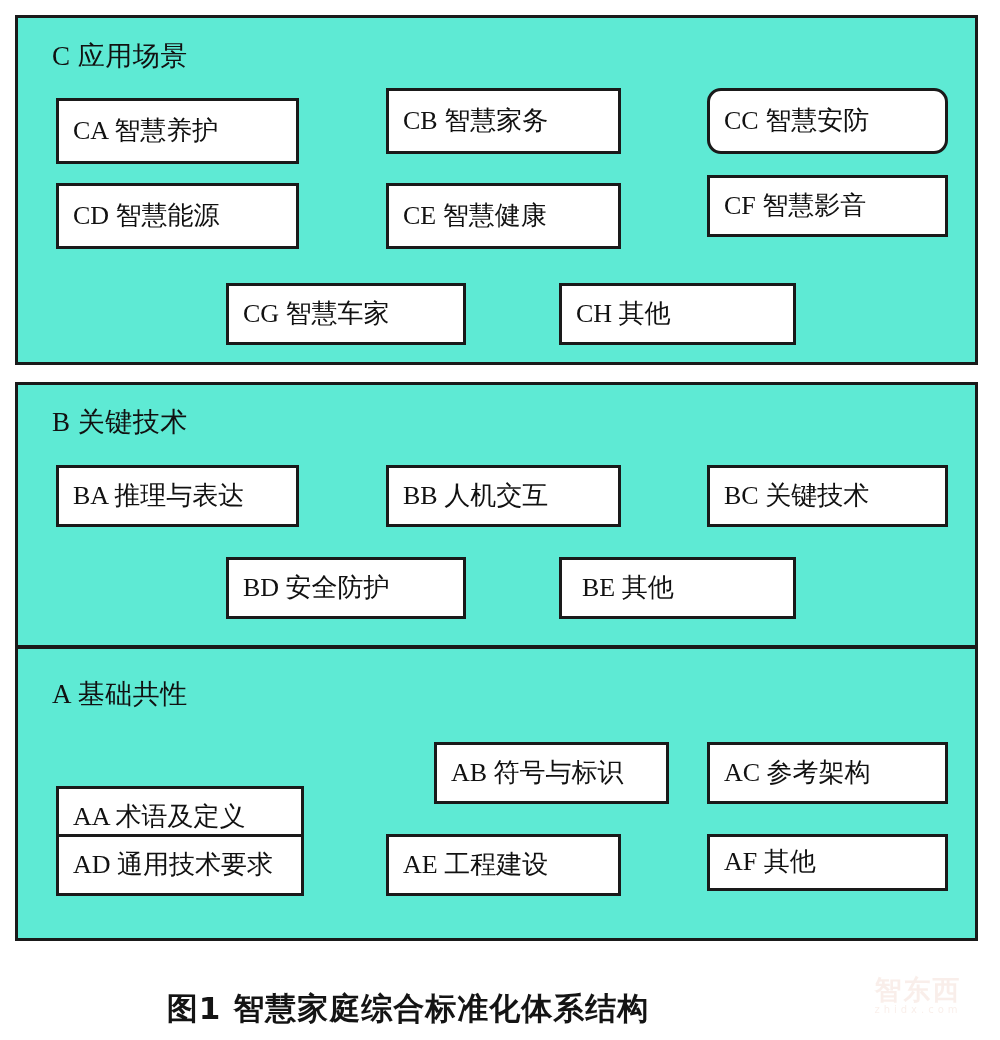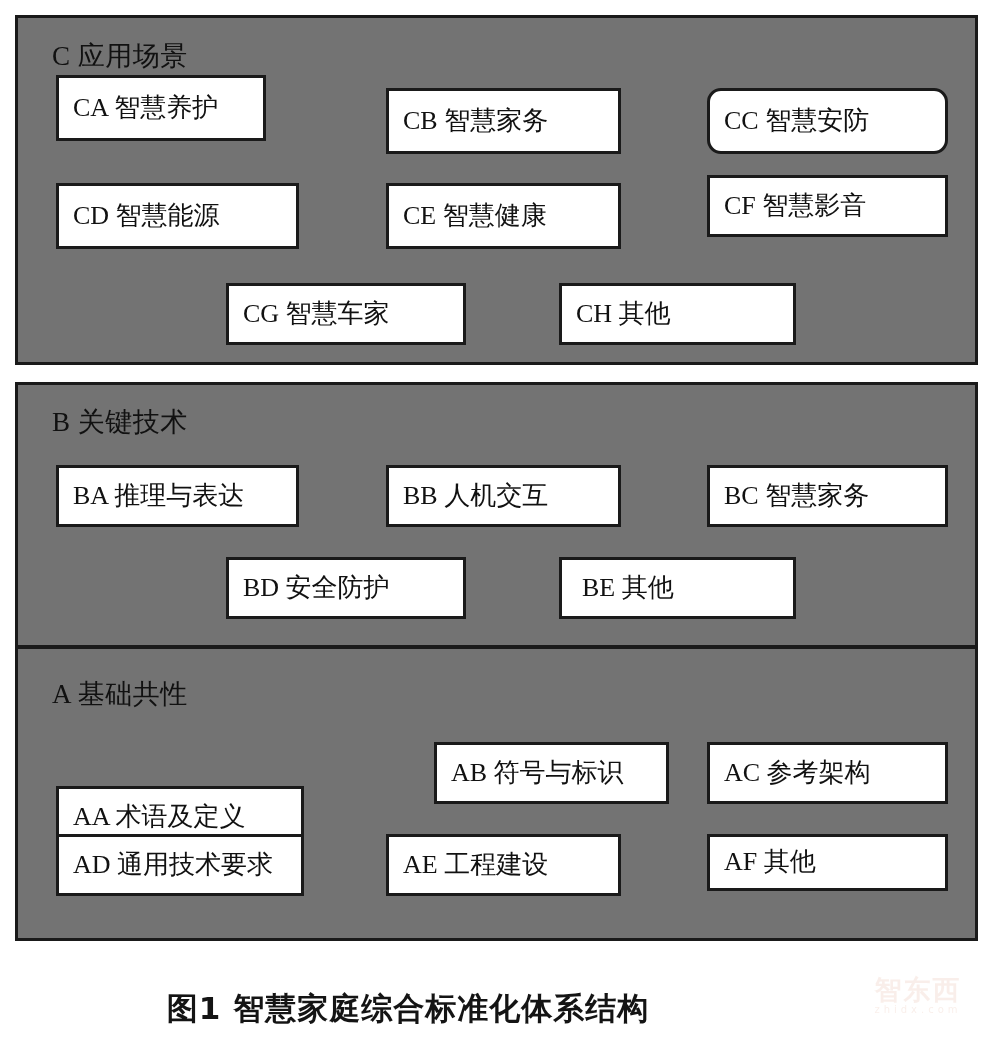--- a/index.html
+++ b/index.html
@@ -21,7 +21,7 @@
     position: absolute;
     box-sizing: border-box;
     border: 3px solid #1a1a1a;
-    background: #737373;
+    background: #5eead4;
   }
   #section-c { left: 15px; top: 15px;  width: 963px; height: 350px; }
   #section-b { left: 15px; top: 382px; width: 963px; height: 266px; }

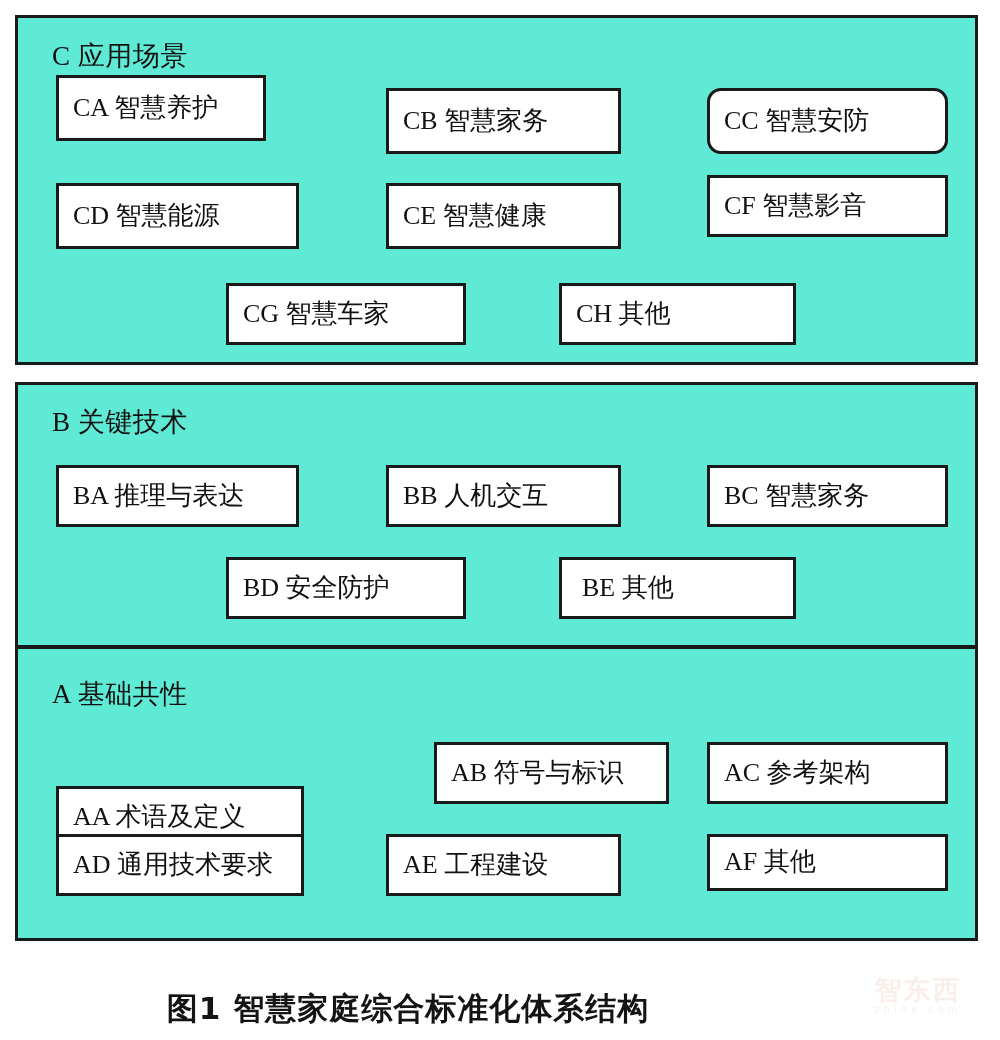--- a/index.html
+++ b/index.html
@@ -56,7 +56,7 @@
   }
 
   
-  #box-ca { left: 38px;  top: 57px;  width: 210px; height: 66px; }
+  #box-ca { left: 38px;  top: 80px;  width: 243px; height: 66px; }
   #box-cb { left: 368px; top: 70px;  width: 235px; height: 66px; }
   #box-cc { left: 689px; top: 70px;  width: 241px; height: 66px; border-radius: 14px; }
 

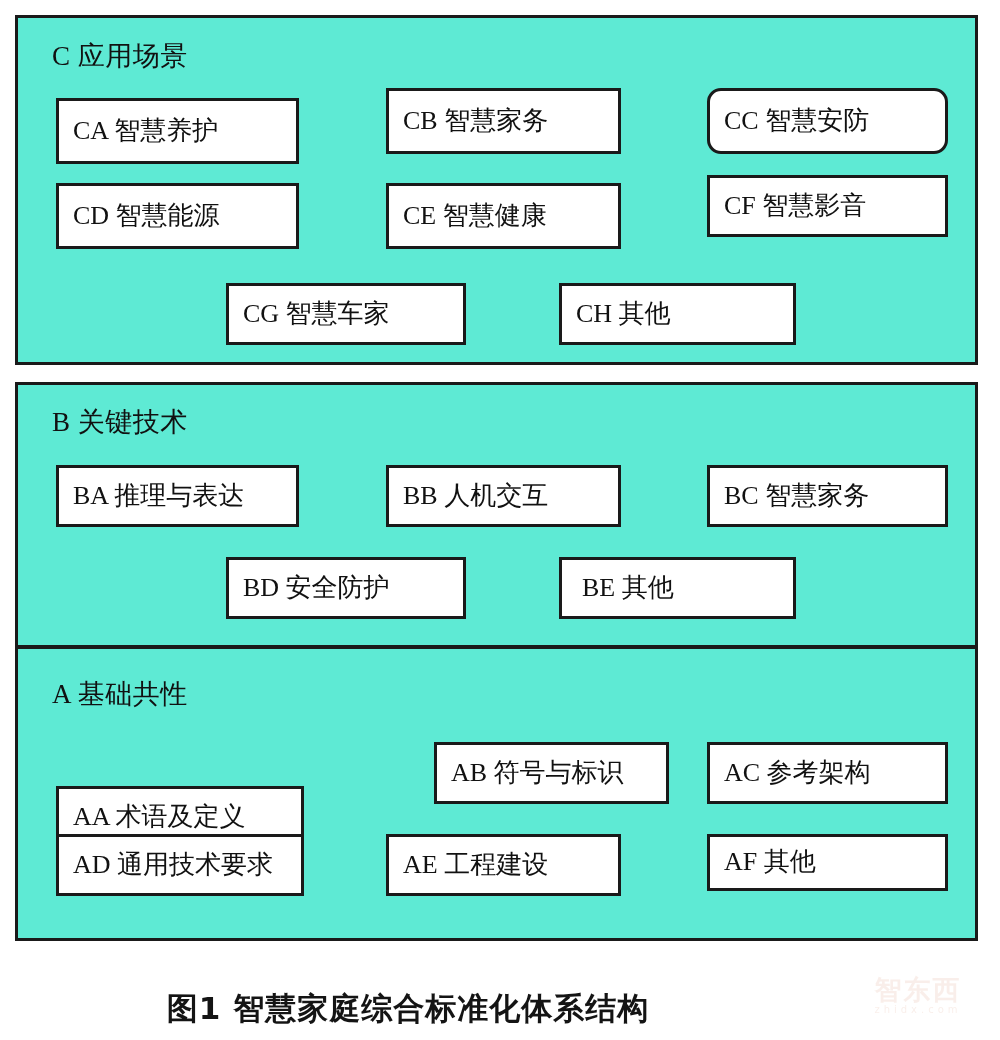--- a/index.html
+++ b/index.html
@@ -150,7 +150,7 @@
 
   <div class="box" id="box-ba">BA 推理与表达</div>
   <div class="box" id="box-bb">BB 人机交互</div>
-  <div class="box" id="box-bc">BC 智慧家务</div>
+  <div class="box" id="box-bc">BC 关键技术</div>
 
   <div class="box" id="box-bd">BD 安全防护</div>
   <div class="box" id="box-be">BE 其他</div>

